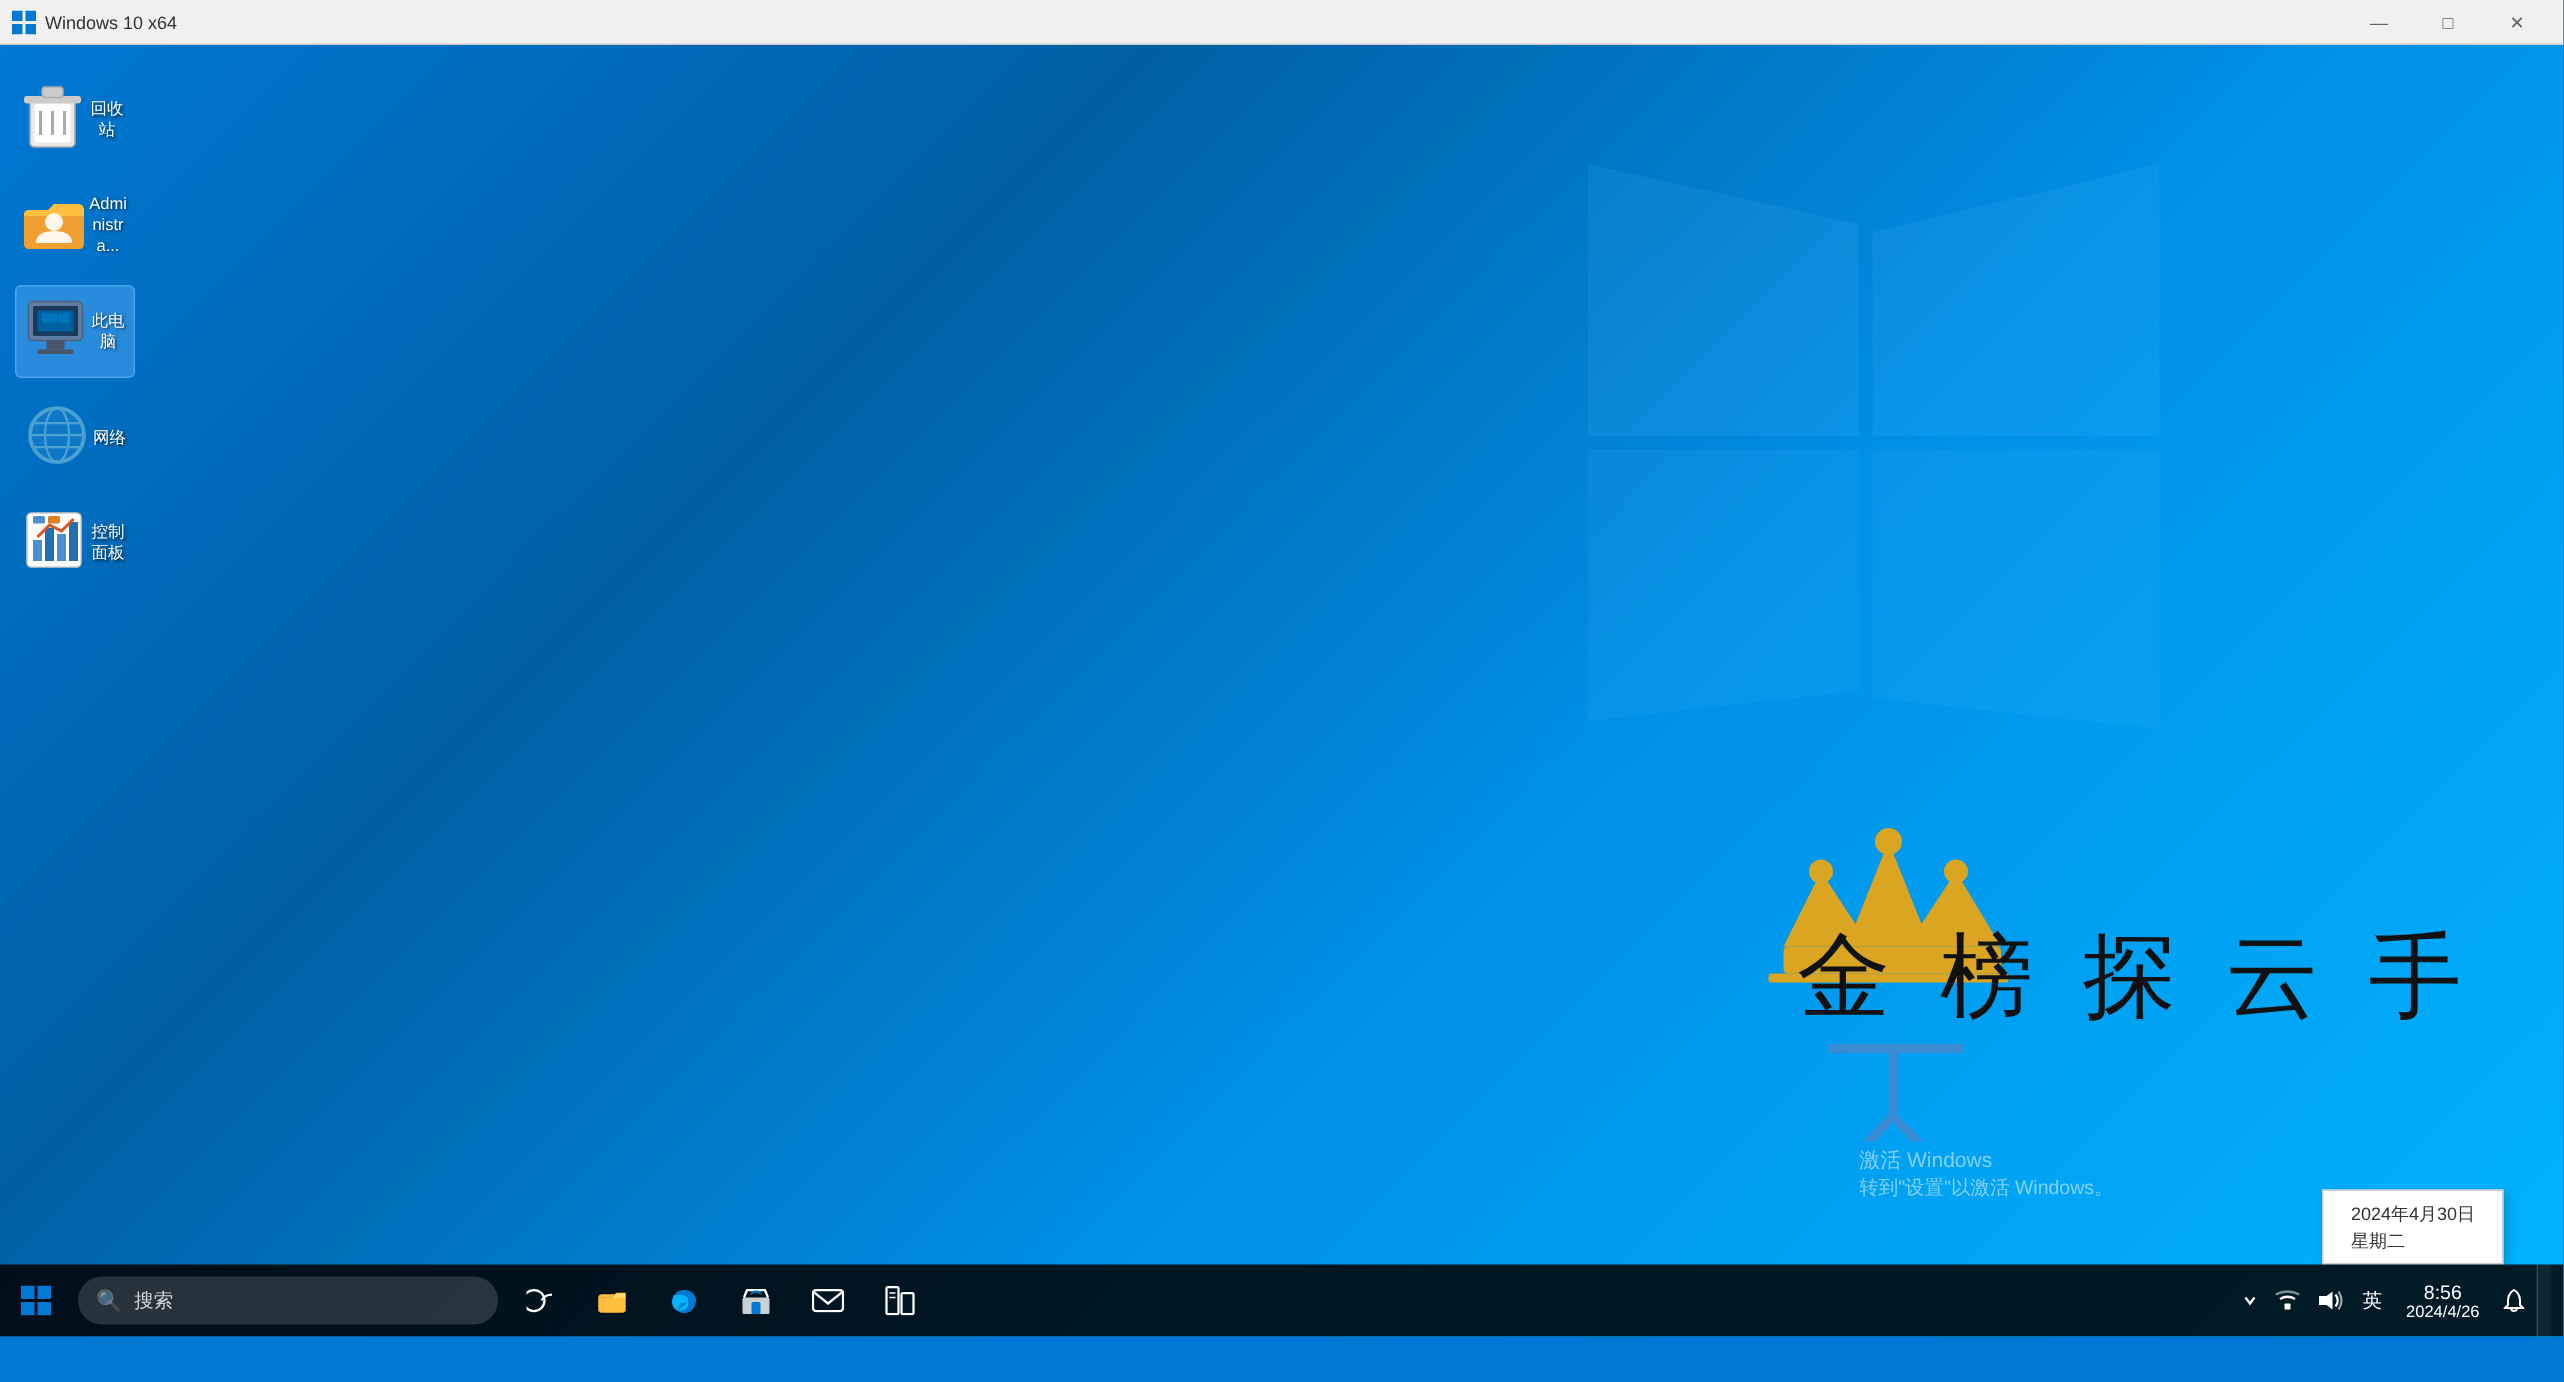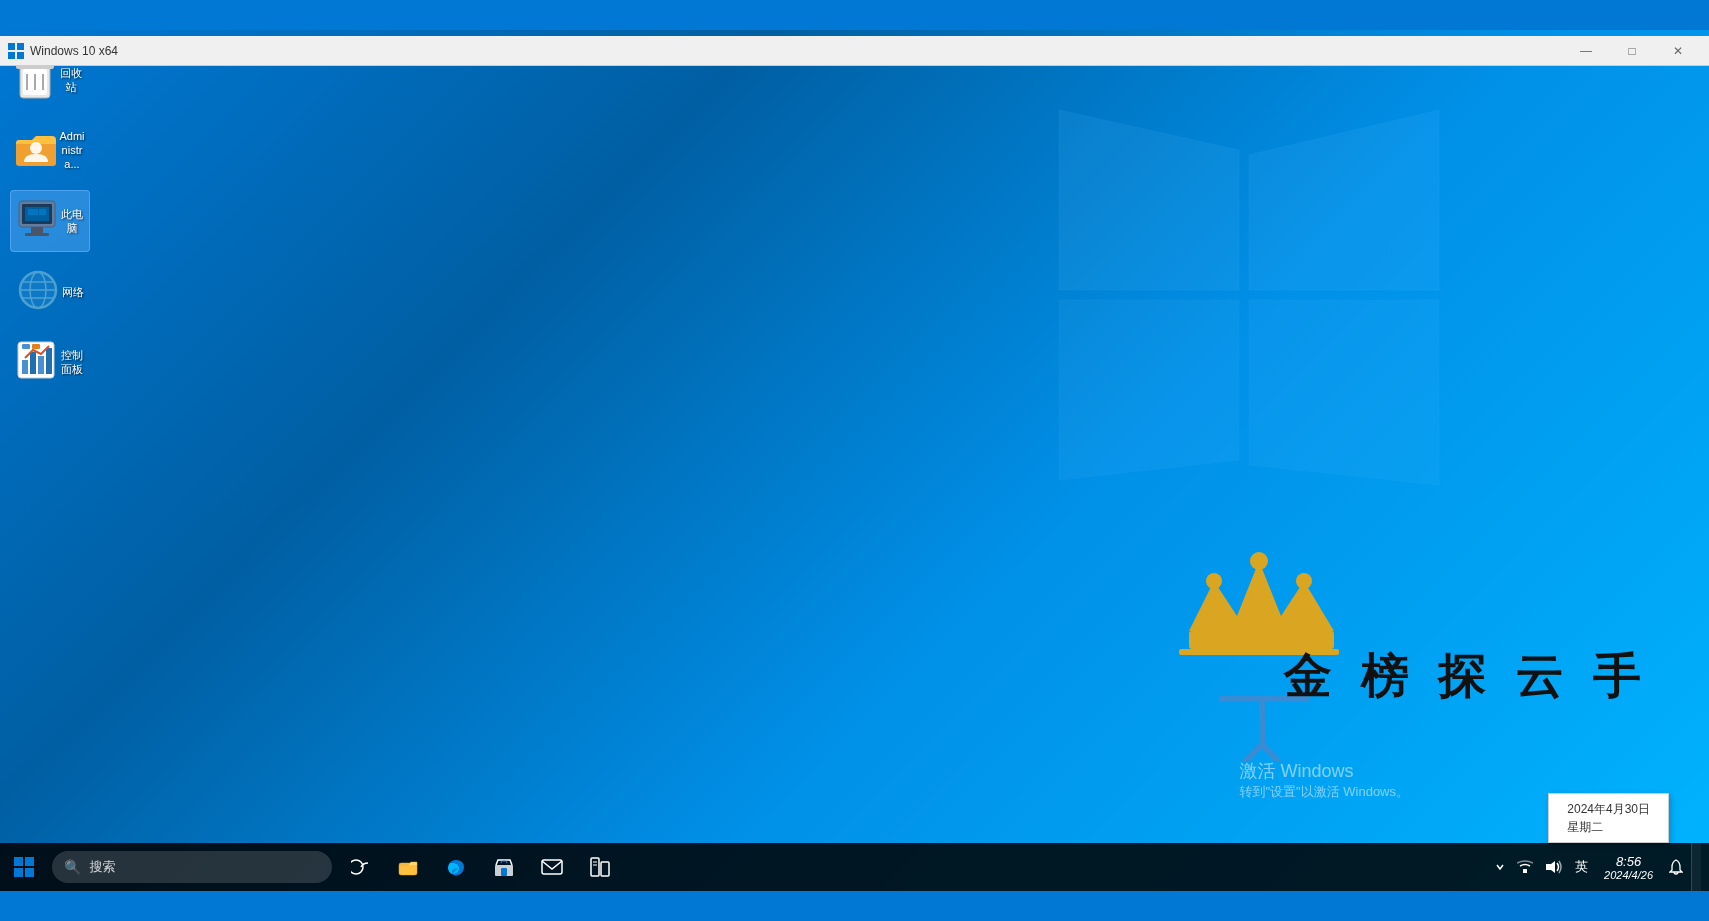--- a/index.html
+++ b/index.html
@@ -23,7 +23,6 @@
       position: relative;
       z-index: 100;
       border-bottom: 1px solid #ccc;
-      margin-top: 36px;
     }
     #title-bar-icon {
       width: 16px;

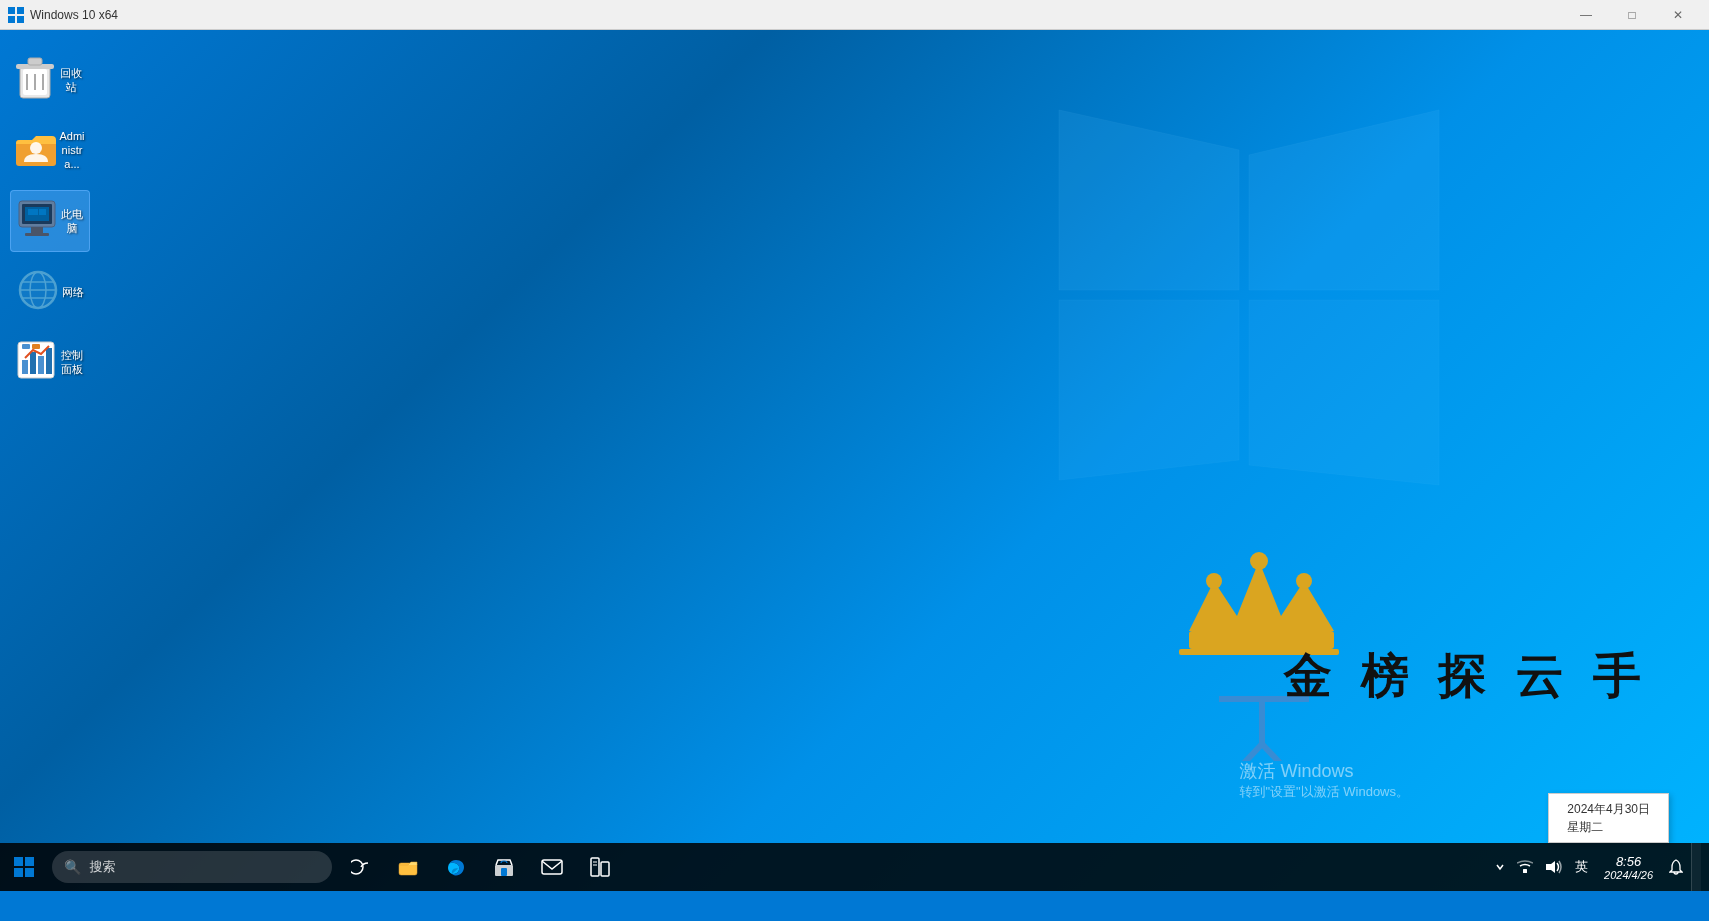--- a/index.html
+++ b/index.html
@@ -119,10 +119,10 @@
     }
     #brand-text {
       position: absolute;
-      bottom: 183px;
+      bottom: 198px;
       right: 60px;
-      font-size: 48px;
-      font-weight: bold;
+      font-size: 62px;
+      font-weight: normal;
       color: #111;
       letter-spacing: 8px;
       font-family: 'SimHei', 'Microsoft YaHei', sans-serif;

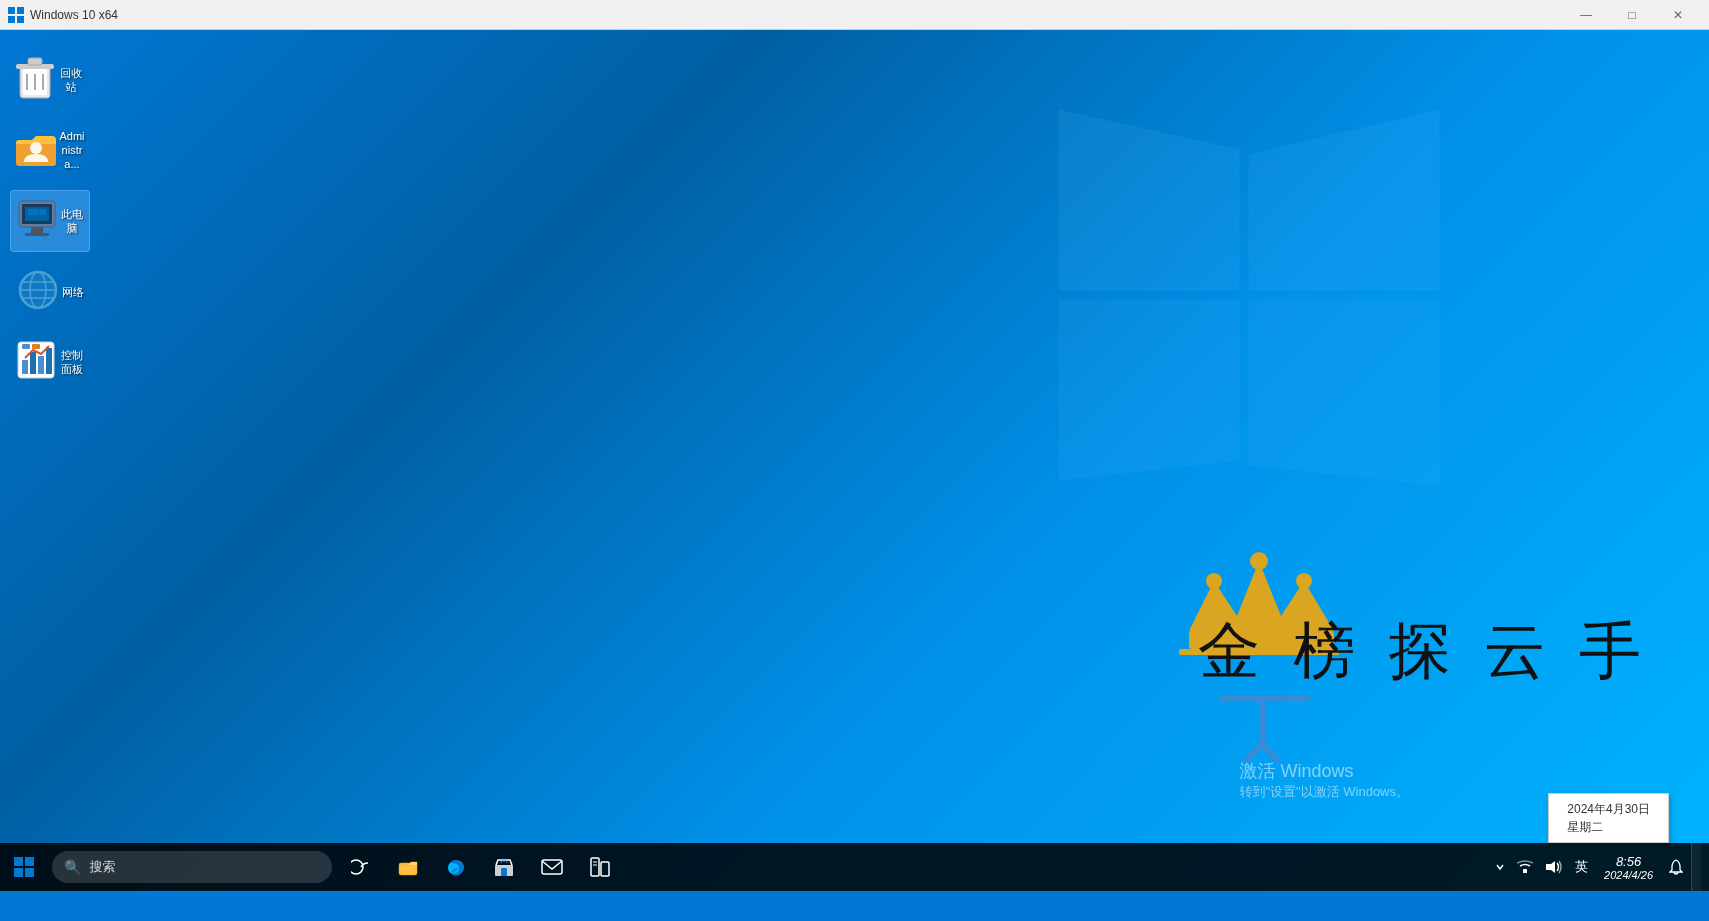--- a/index.html
+++ b/index.html
@@ -109,7 +109,7 @@
       font-size: 13px;
       text-align: left;
     }
-    #activate-watermark div:first-child { font-size: 18px; }
+    #activate-watermark div:first-child { font-size: 14px; }
     #crown-figure {
       position: absolute;
       bottom: 130px;

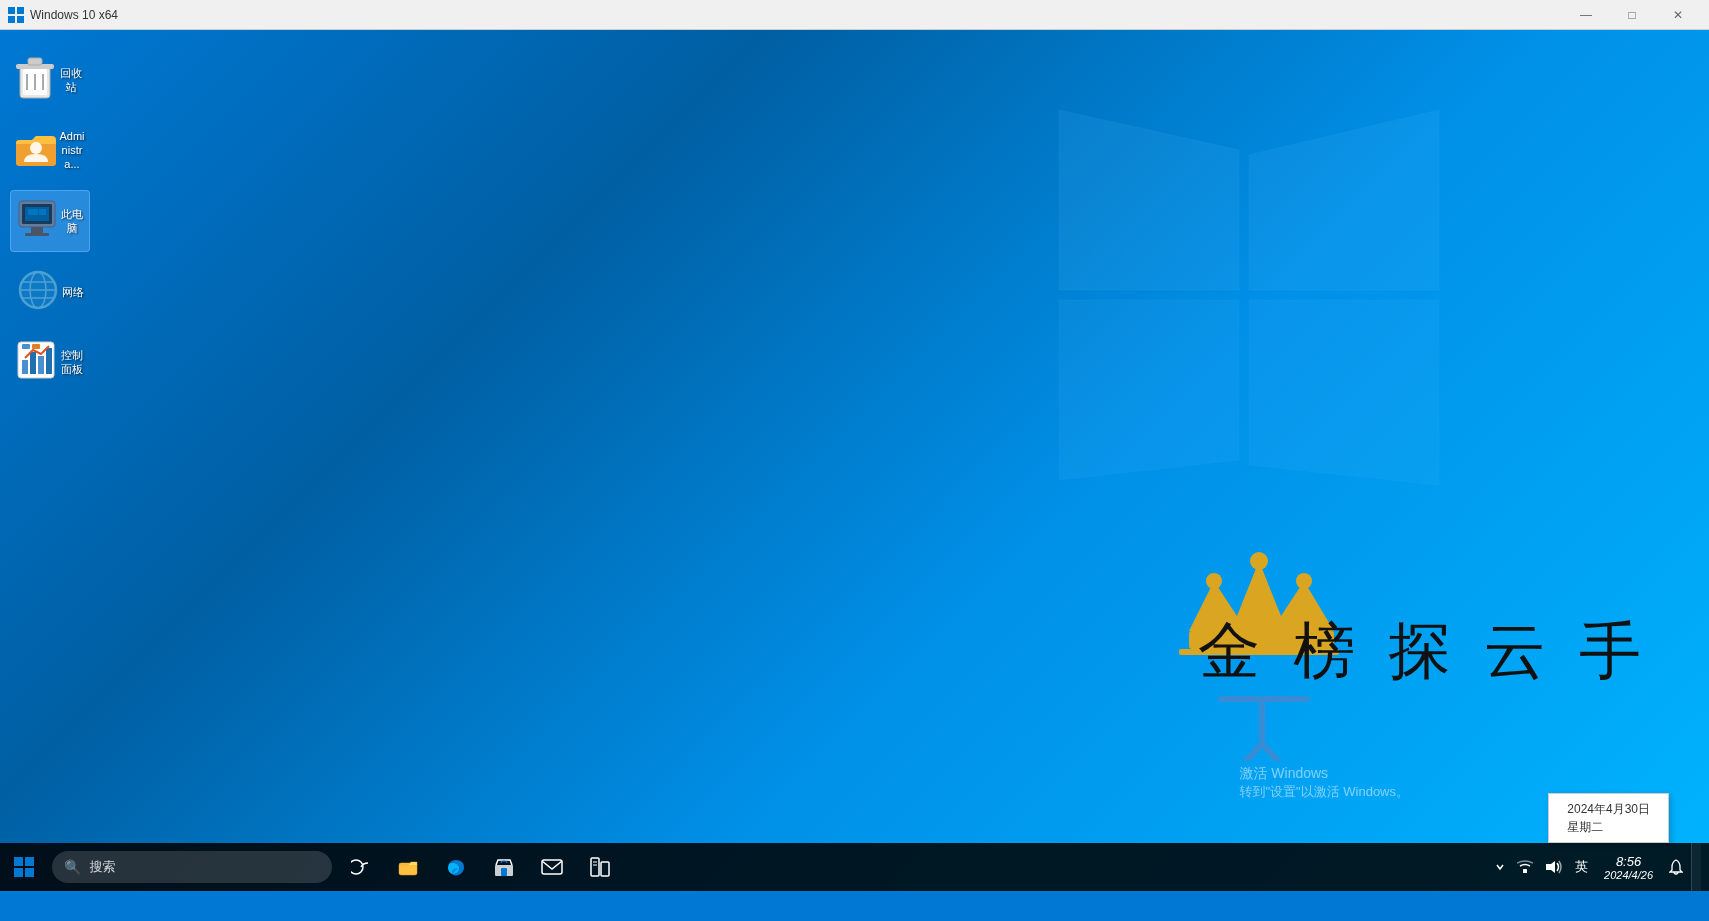--- a/index.html
+++ b/index.html
@@ -213,7 +213,6 @@
       cursor: pointer;
       height: 62px;
       justify-content: center;
-      font-style: italic;
     }
     #clock-time { font-size: 13px; }
     #clock-date { font-size: 11px; }

